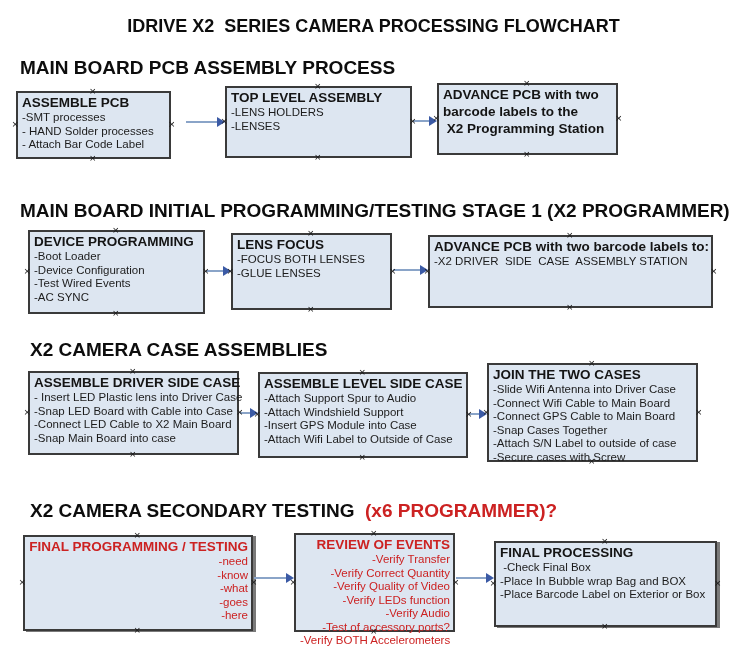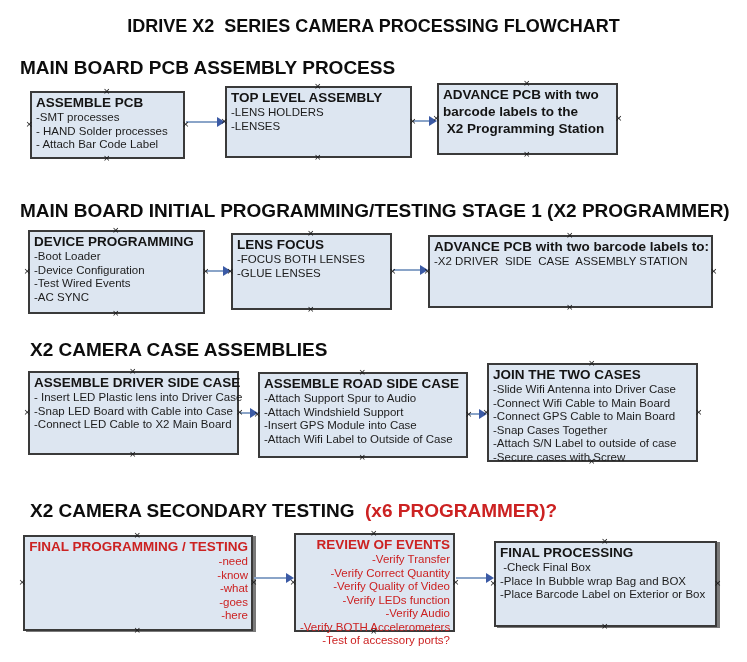--- a/index.html
+++ b/index.html
@@ -99,7 +99,7 @@
 
   <div class="sec-header" style="left:20px;top:57px">MAIN BOARD PCB ASSEMBLY PROCESS</div>
 
-  <div class="box" style="left:30px;top:91px;width:155px;height:68px">
+  <div class="box" style="left:16px;top:91px;width:155px;height:68px">
     <span class="ah"></span>
     <div class="box-title">ASSEMBLE PCB</div>
     <div class="box-item">-SMT processes</div>

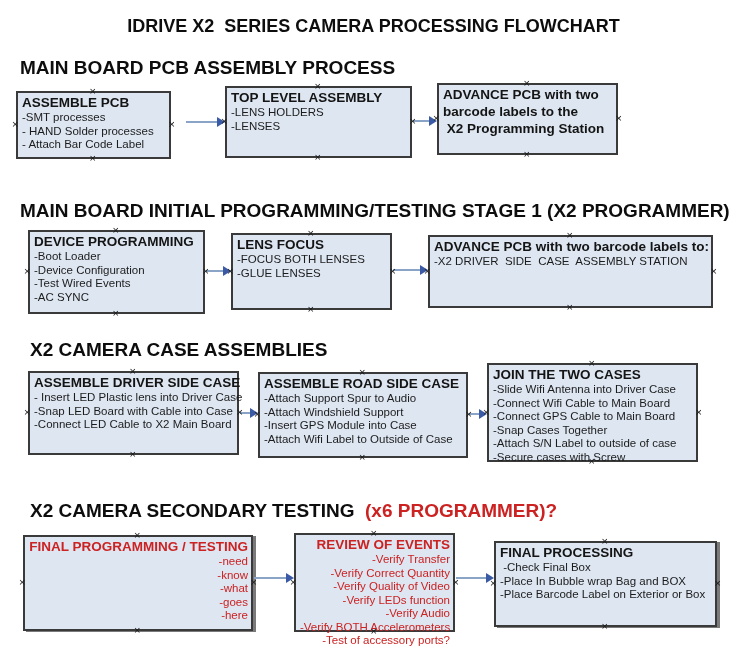--- a/index.html
+++ b/index.html
@@ -175,7 +175,7 @@
 
   <div class="box" style="left:258px;top:372px;width:210px;height:86px">
     <span class="ah"></span>
-    <div class="box-title">ASSEMBLE ROAD SIDE CASE</div>
+    <div class="box-title">ASSEMBLE LEVEL SIDE CASE</div>
     <div class="box-item">-Attach Support Spur to Audio</div>
     <div class="box-item">-Attach Windshield Support</div>
     <div class="box-item">-Insert GPS Module into Case</div>

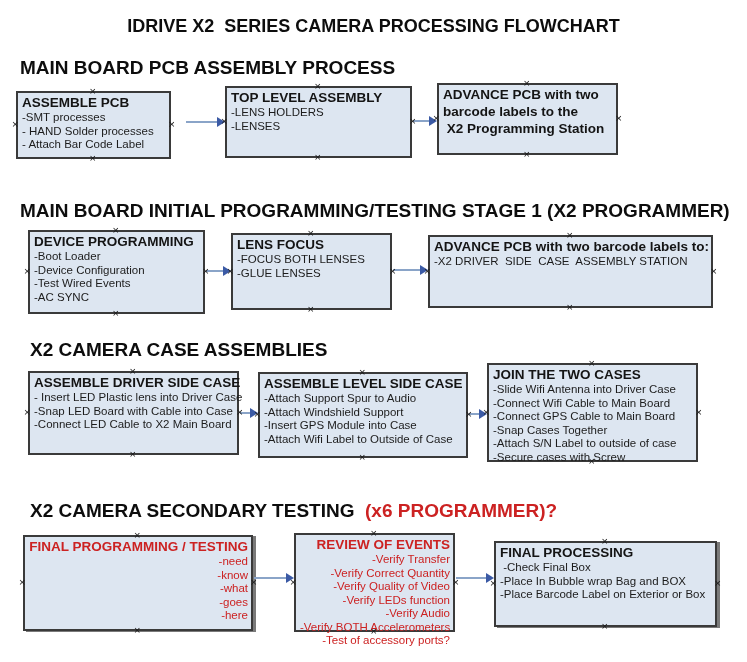--- a/index.html
+++ b/index.html
@@ -171,6 +171,7 @@
     <div class="box-item">- Insert LED Plastic lens into Driver Case</div>
     <div class="box-item">-Snap LED Board with Cable into Case</div>
     <div class="box-item">-Connect LED Cable to X2 Main Board</div>
+    <div class="box-item">-Snap Main Board into case</div>
   </div>
 
   <div class="box" style="left:258px;top:372px;width:210px;height:86px">

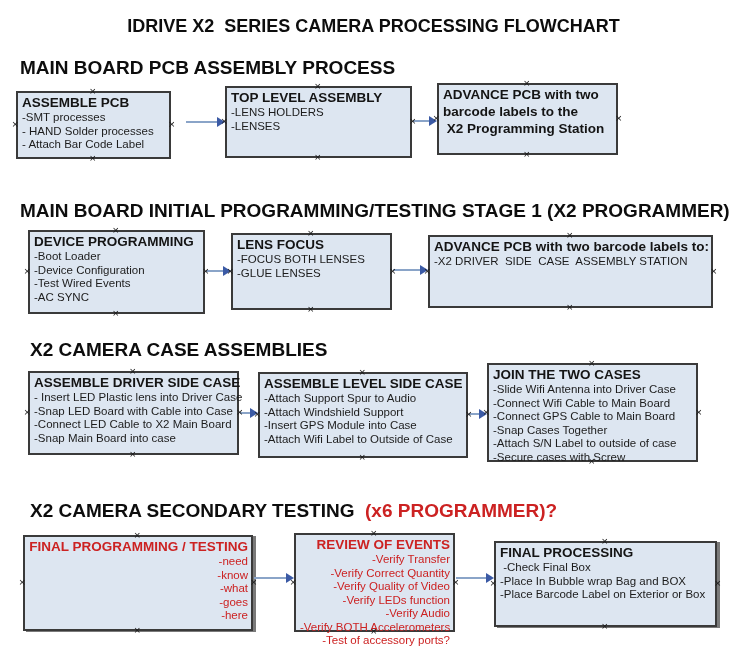--- a/index.html
+++ b/index.html
@@ -223,8 +223,8 @@
     <div class="box-item">-Verify Quality of Video</div>
     <div class="box-item">-Verify LEDs function</div>
     <div class="box-item">-Verify Audio</div>
+    <div class="box-item">-Test of accessory ports?</div>
     <div class="box-item">-Verify BOTH Accelerometers</div>
-    <div class="box-item">-Test of accessory ports?</div>
   </div>
 
   <div class="box shadow-r" style="left:494px;top:541px;width:223px;height:86px">

